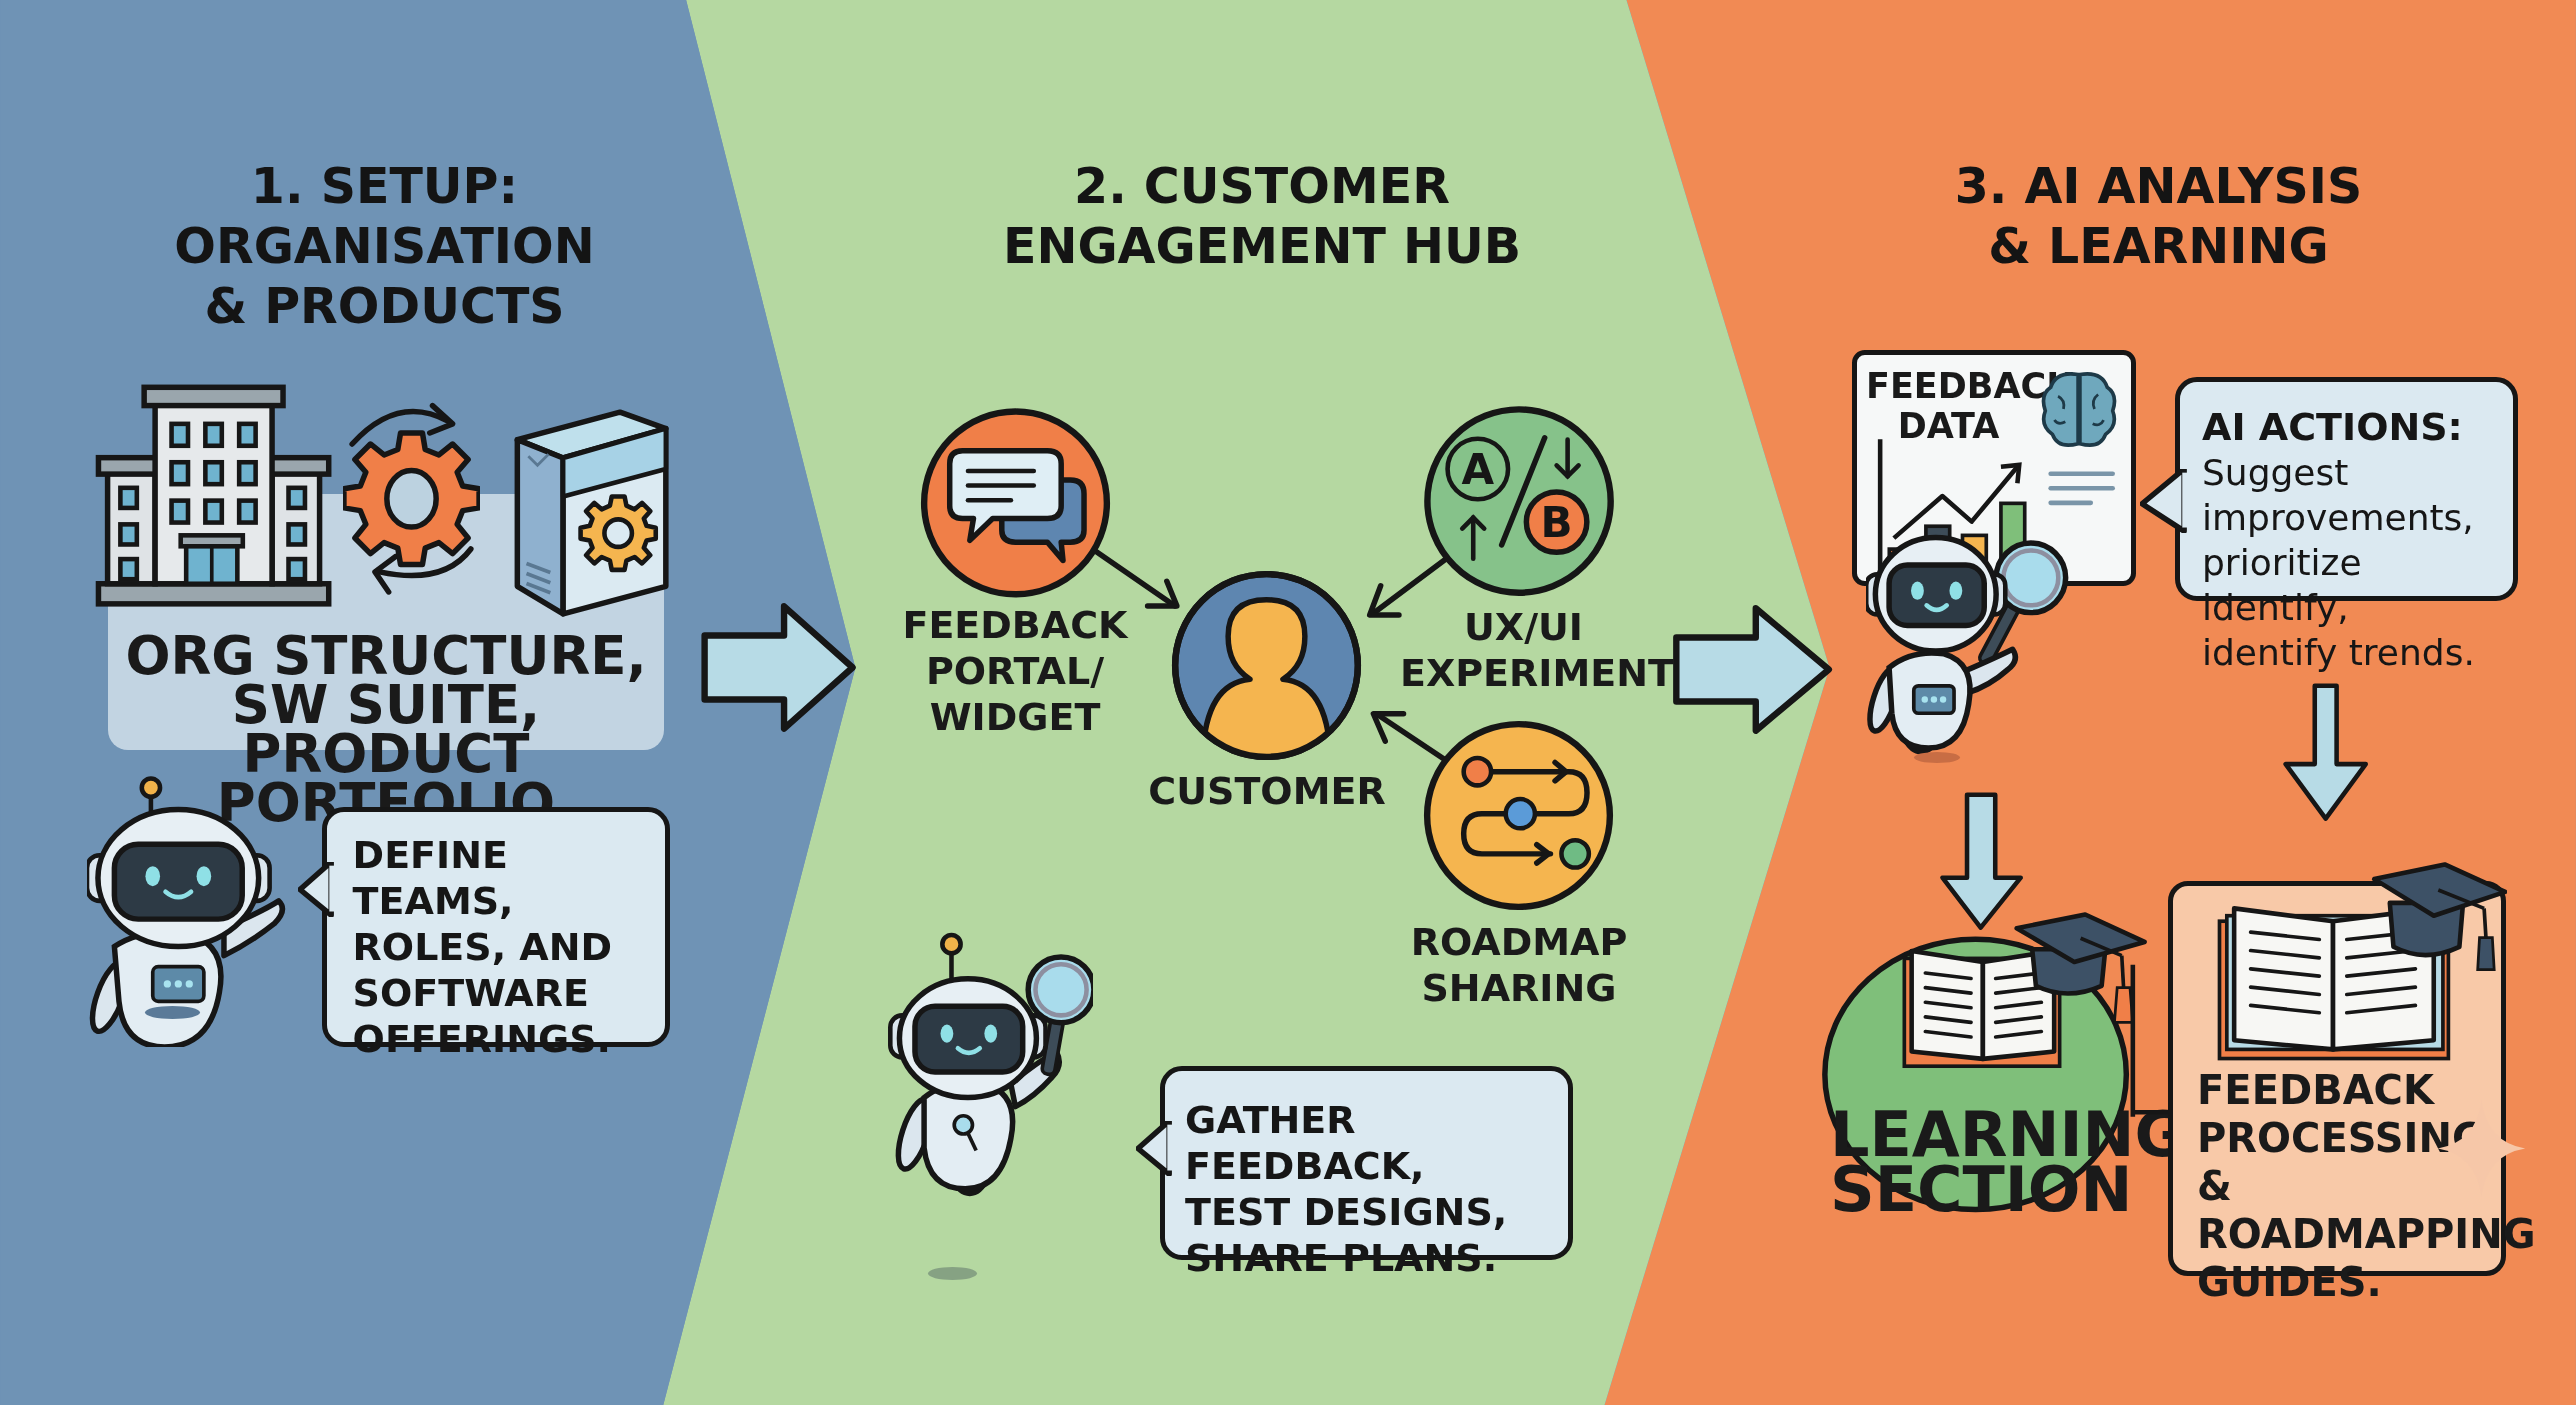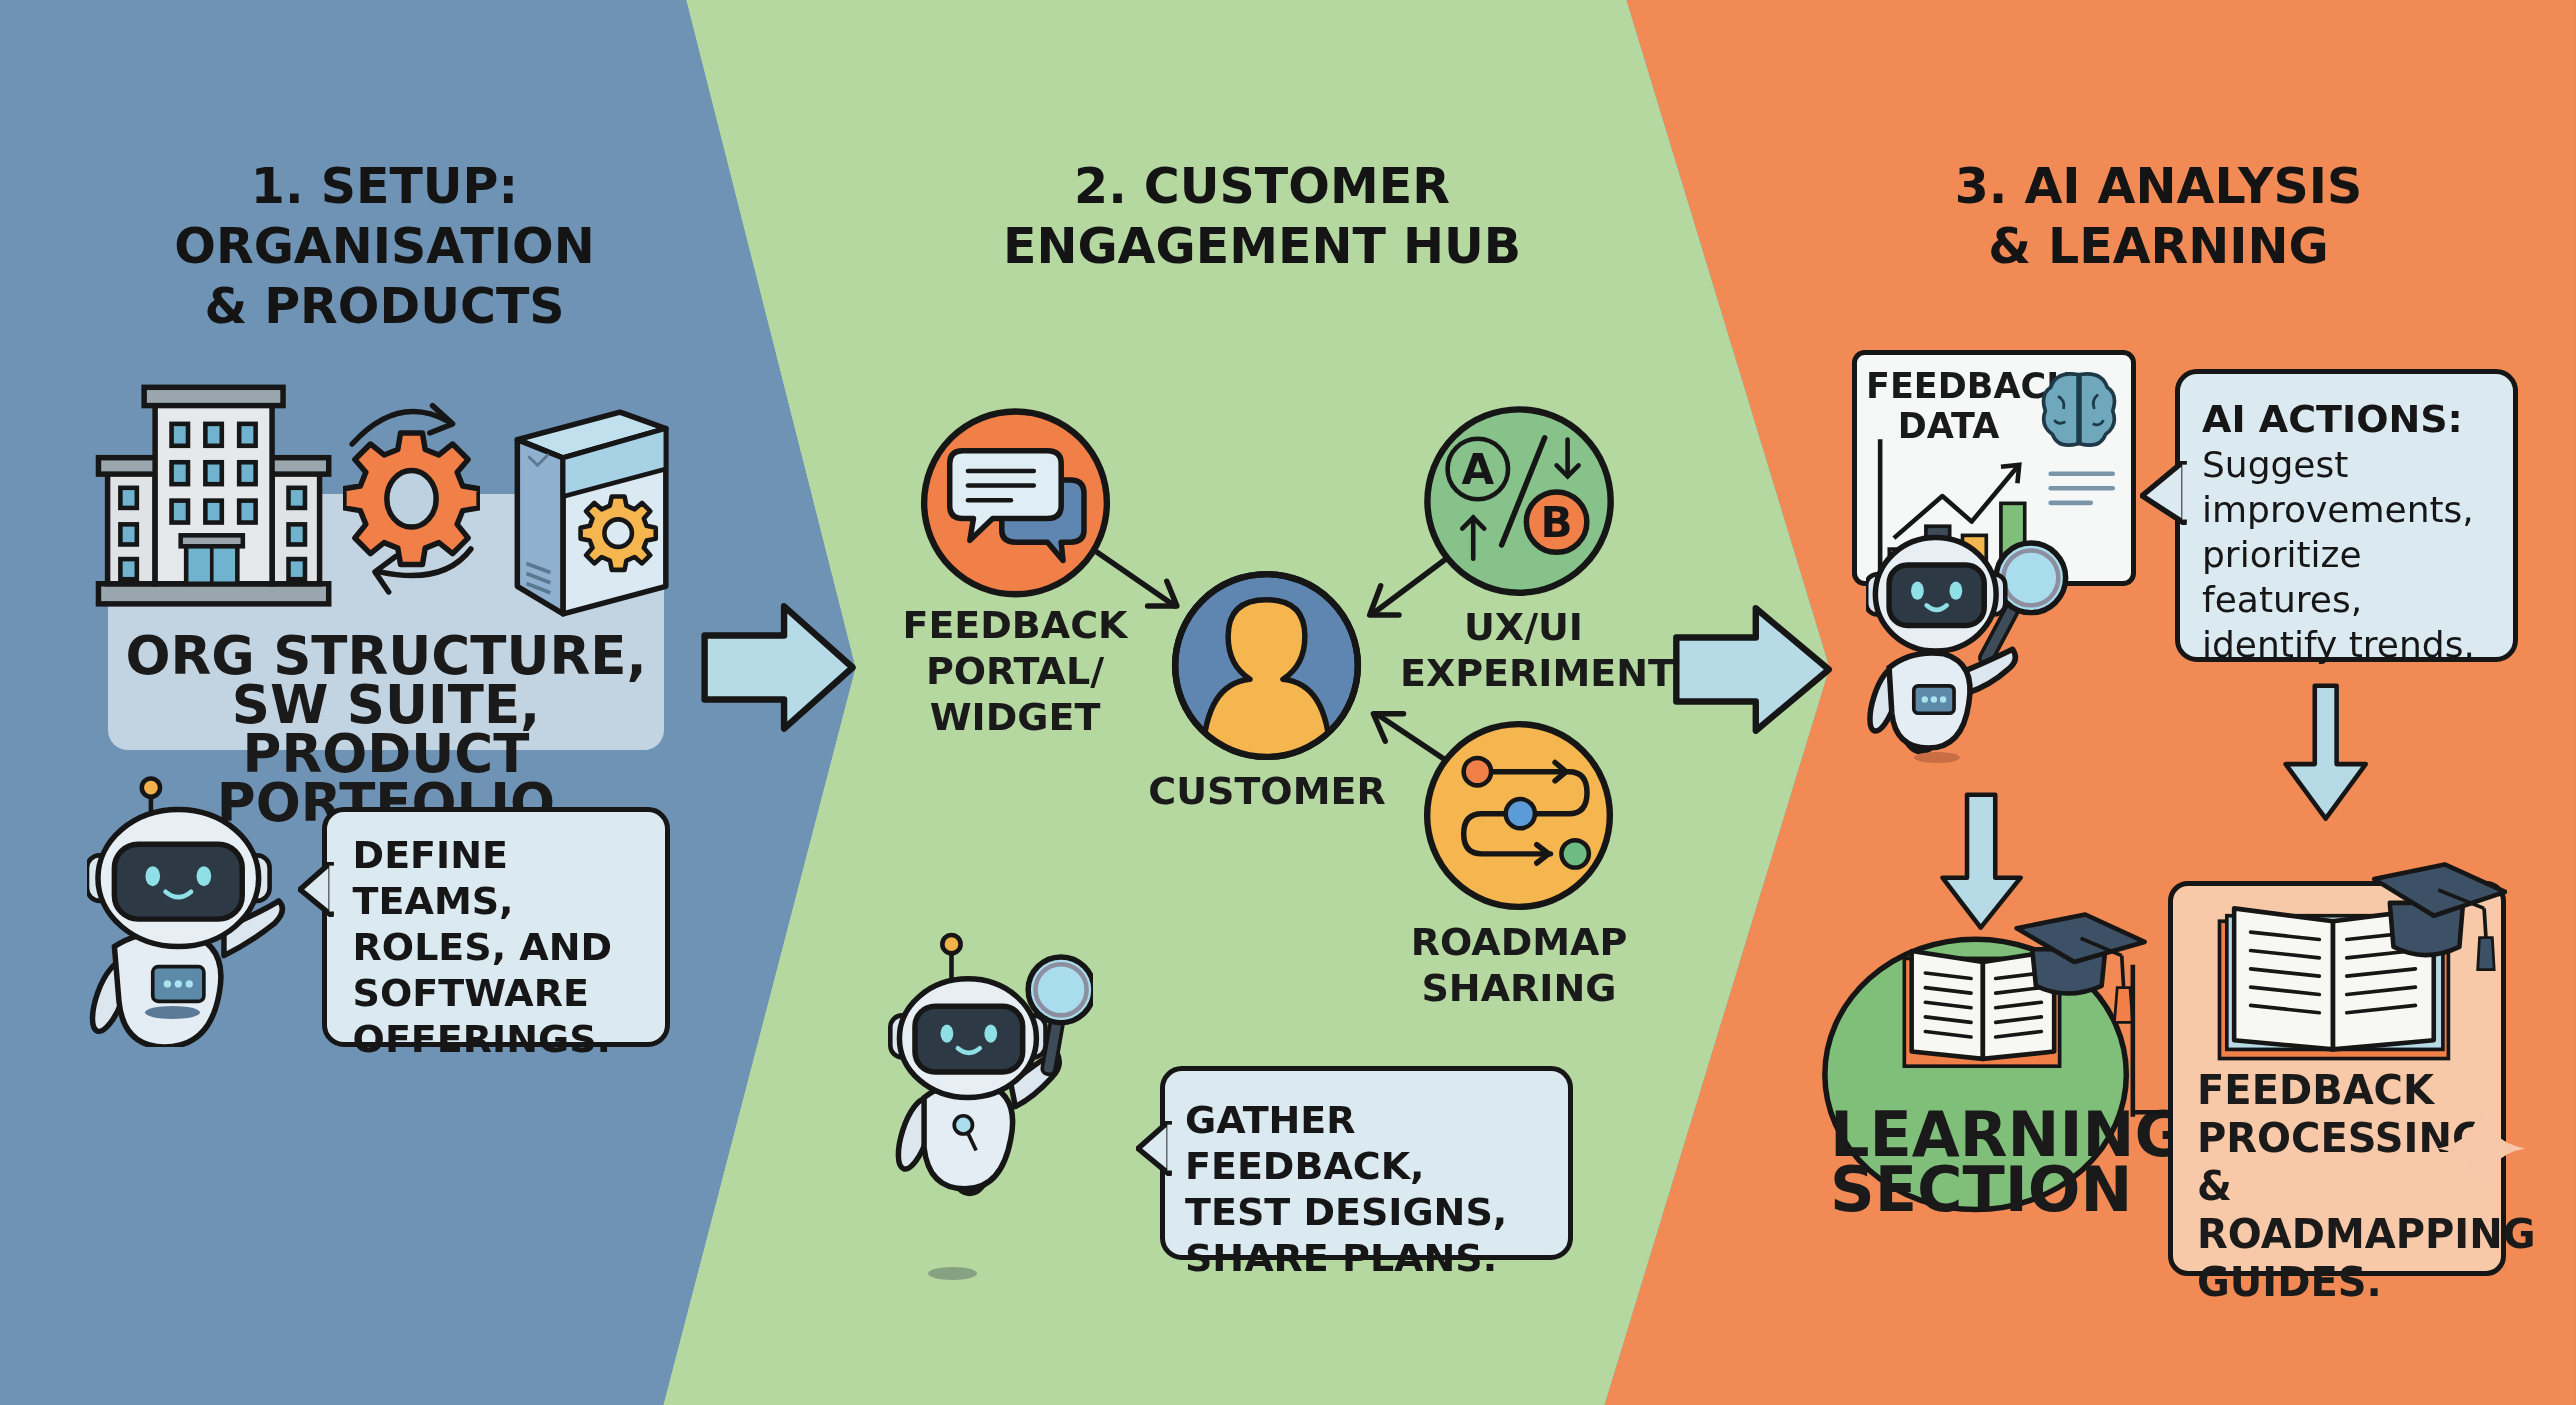--- a/index.html
+++ b/index.html
@@ -316,7 +316,7 @@
   </svg>
   <div class="abs" style="left:1914px; top:752px; width:46px; height:11px; background:#c86d44; border-radius:50%;"></div>
 
-  <div class="bubble" style="left:2175px; top:369px; width:343px; height:293px;">
+  <div class="bubble" style="left:2175px; top:377px; width:343px; height:224px;">
     <svg class="abs" style="left:-40px; top:87px;" width="48" height="64" viewBox="0 0 52 70">
         <polygon points="48,0 2,38 48,68" fill="#dbe9f1" stroke="#161616" stroke-width="6" stroke-linejoin="round"></polygon>
         <rect x="46" y="4" width="8" height="60" fill="#dbe9f1"></rect>

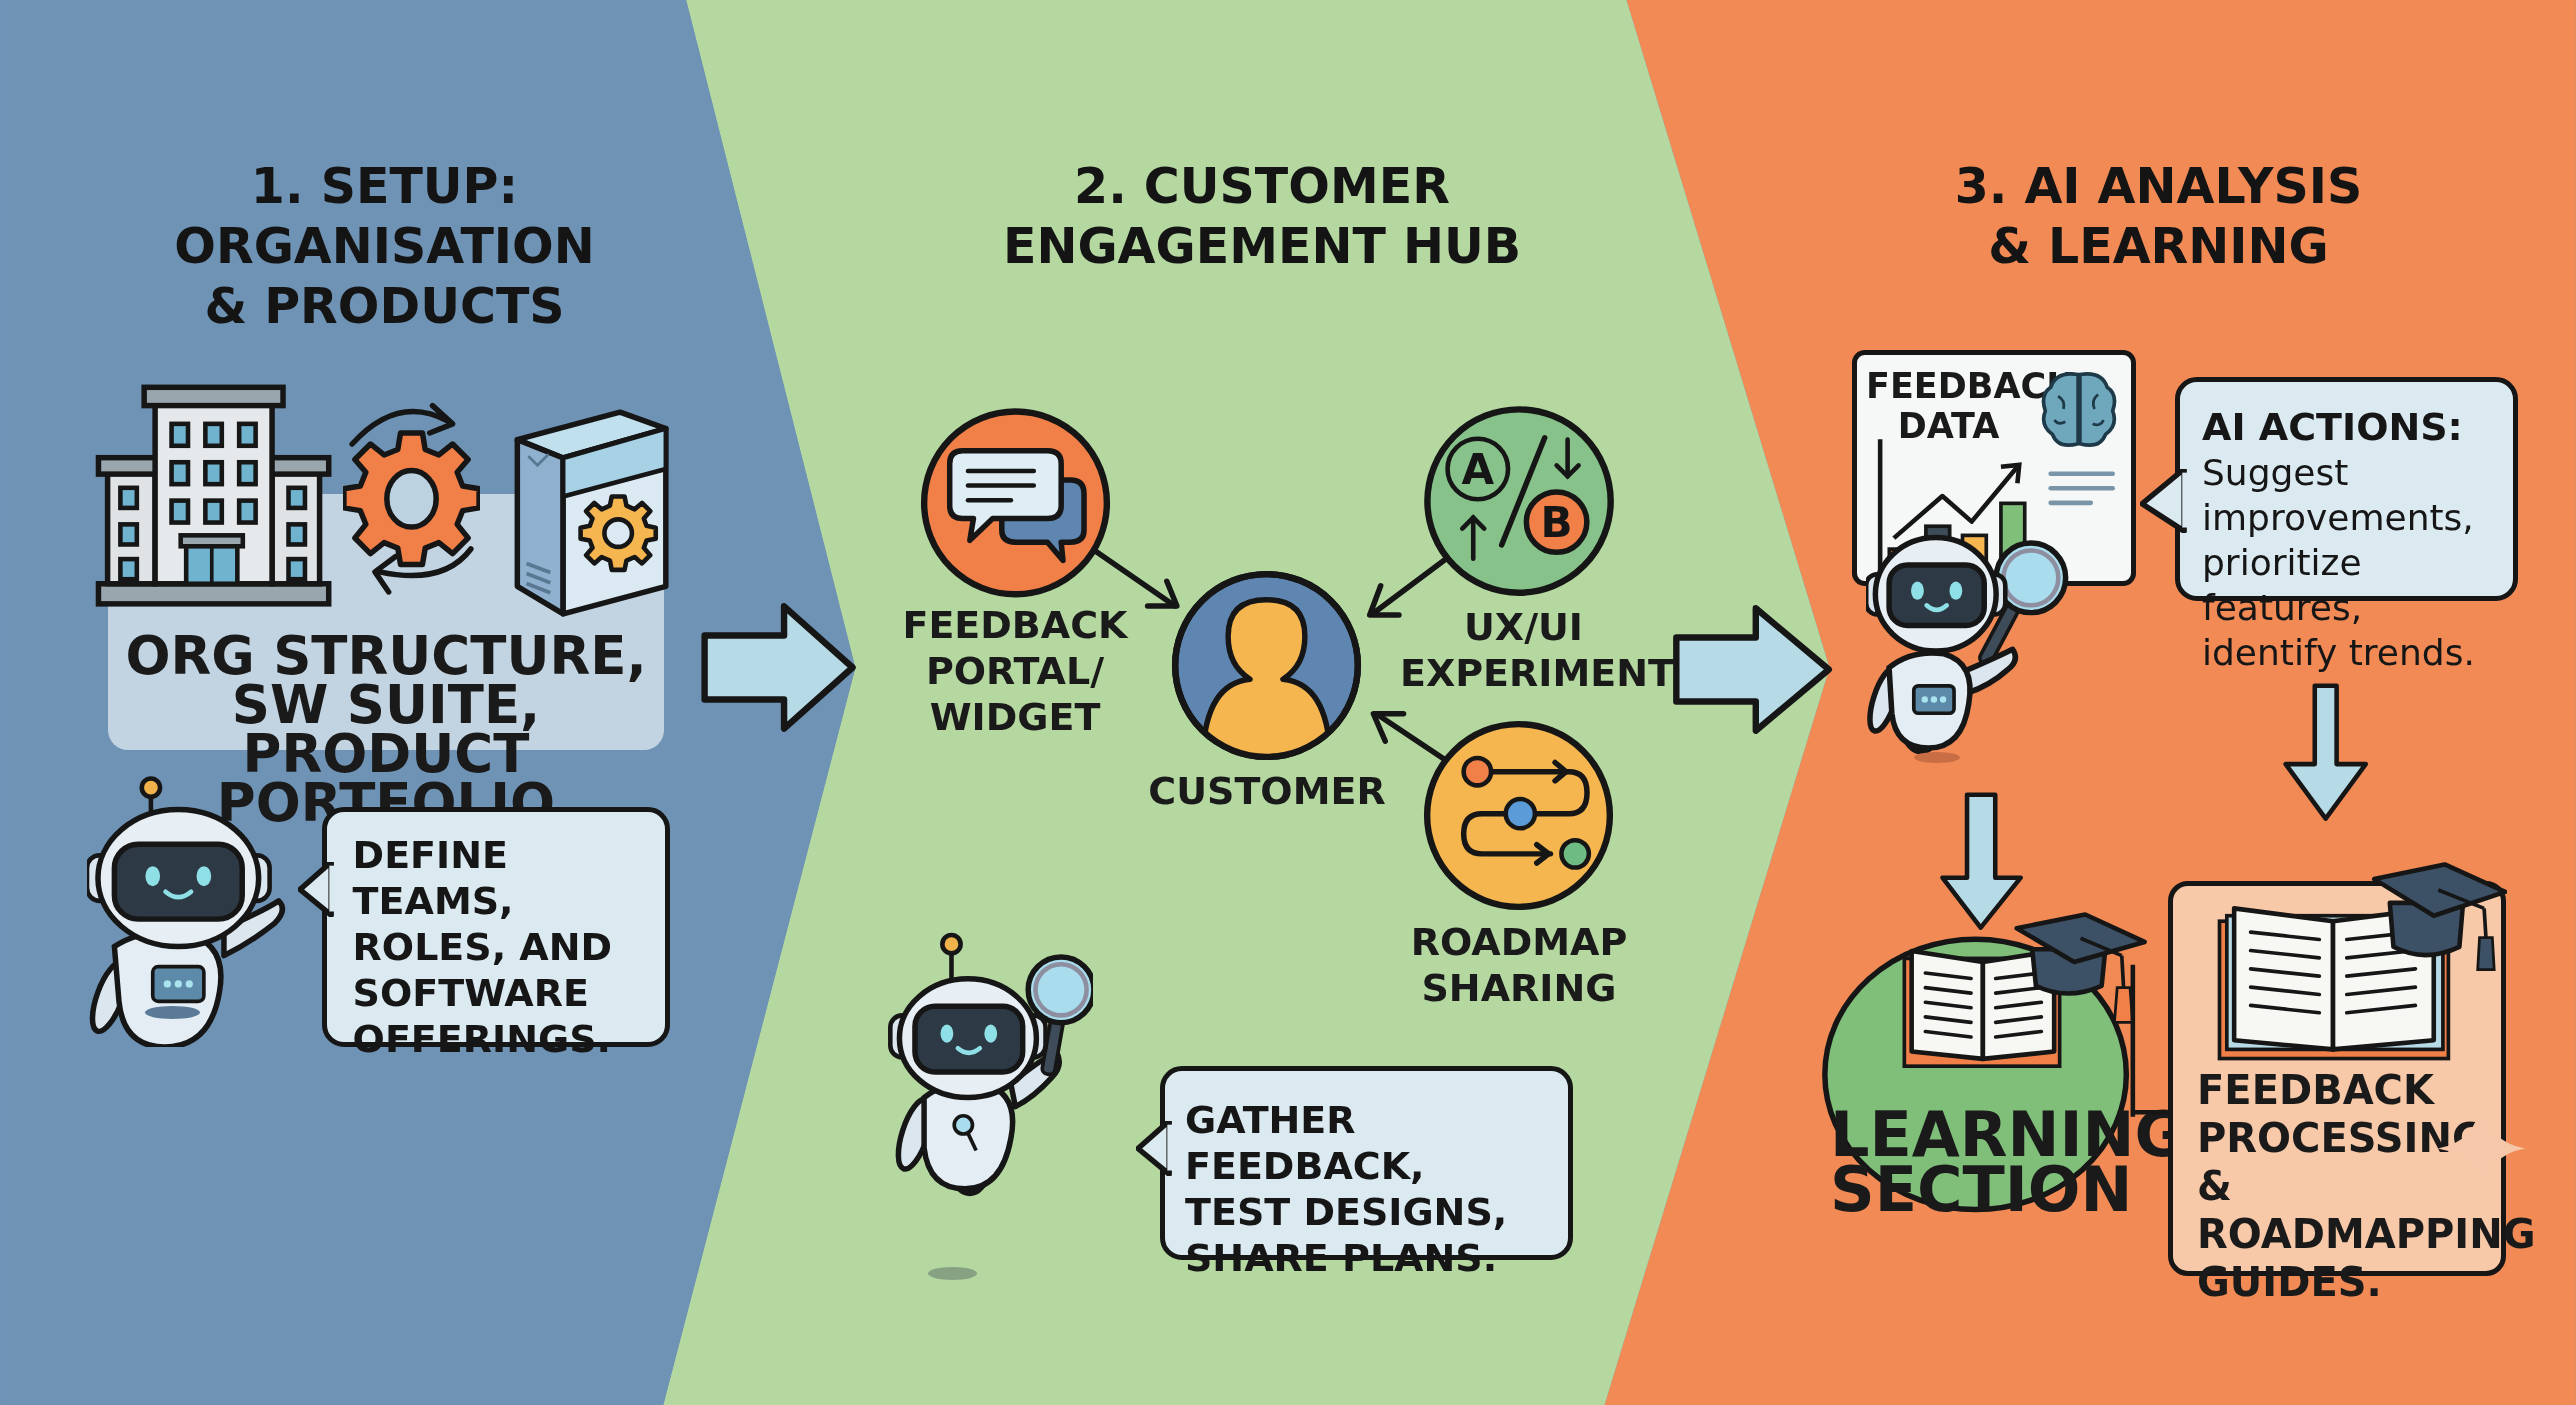--- a/index.html
+++ b/index.html
@@ -325,7 +325,7 @@
     <div class="txt" style="left:22px; top:68px; font-size:36px; line-height:45px; font-weight:normal;">
       <span>Suggest</span>
       <span>improvements,</span>
-      <span>prioritize features,</span>
+      <span>prioritize identify,</span>
       <span>identify trends.</span>
     </div>
   </div>

